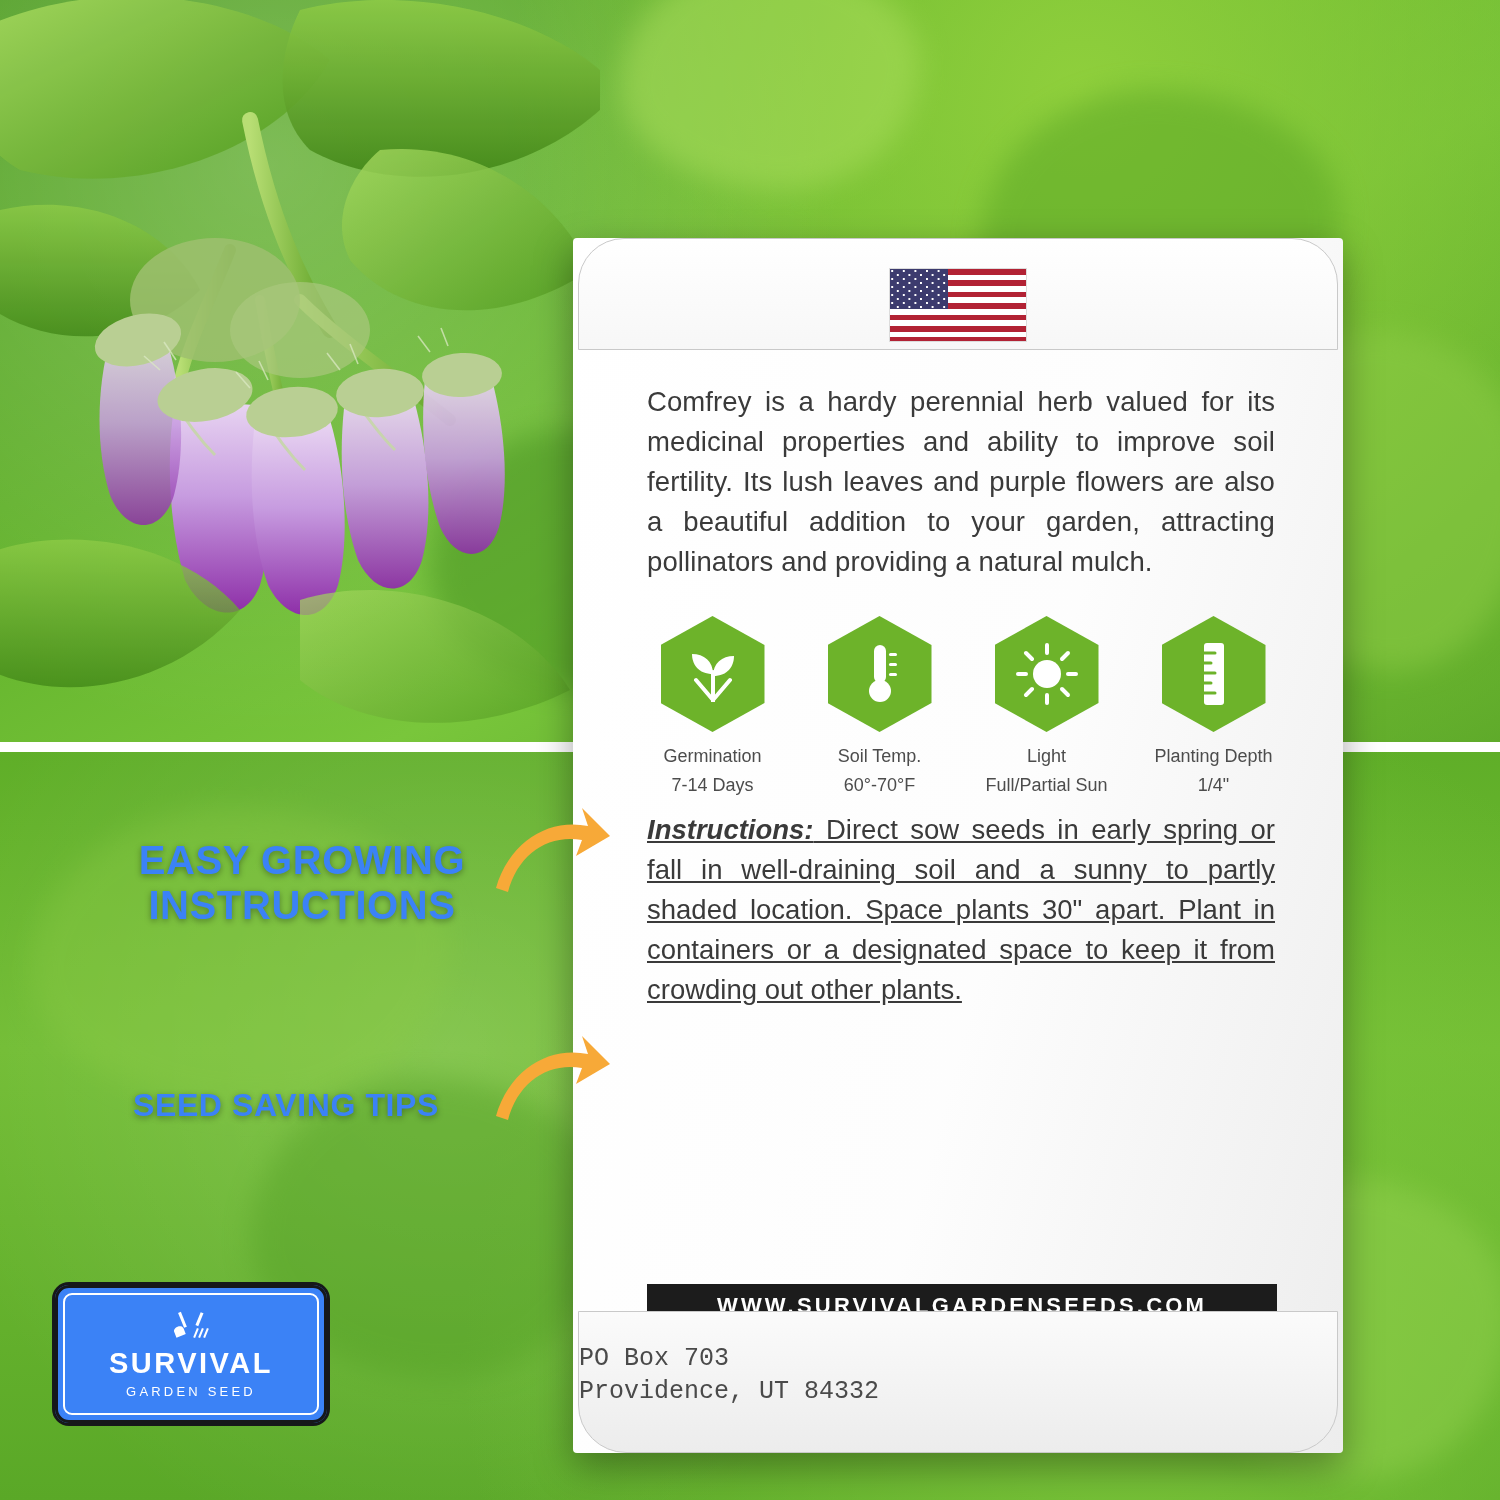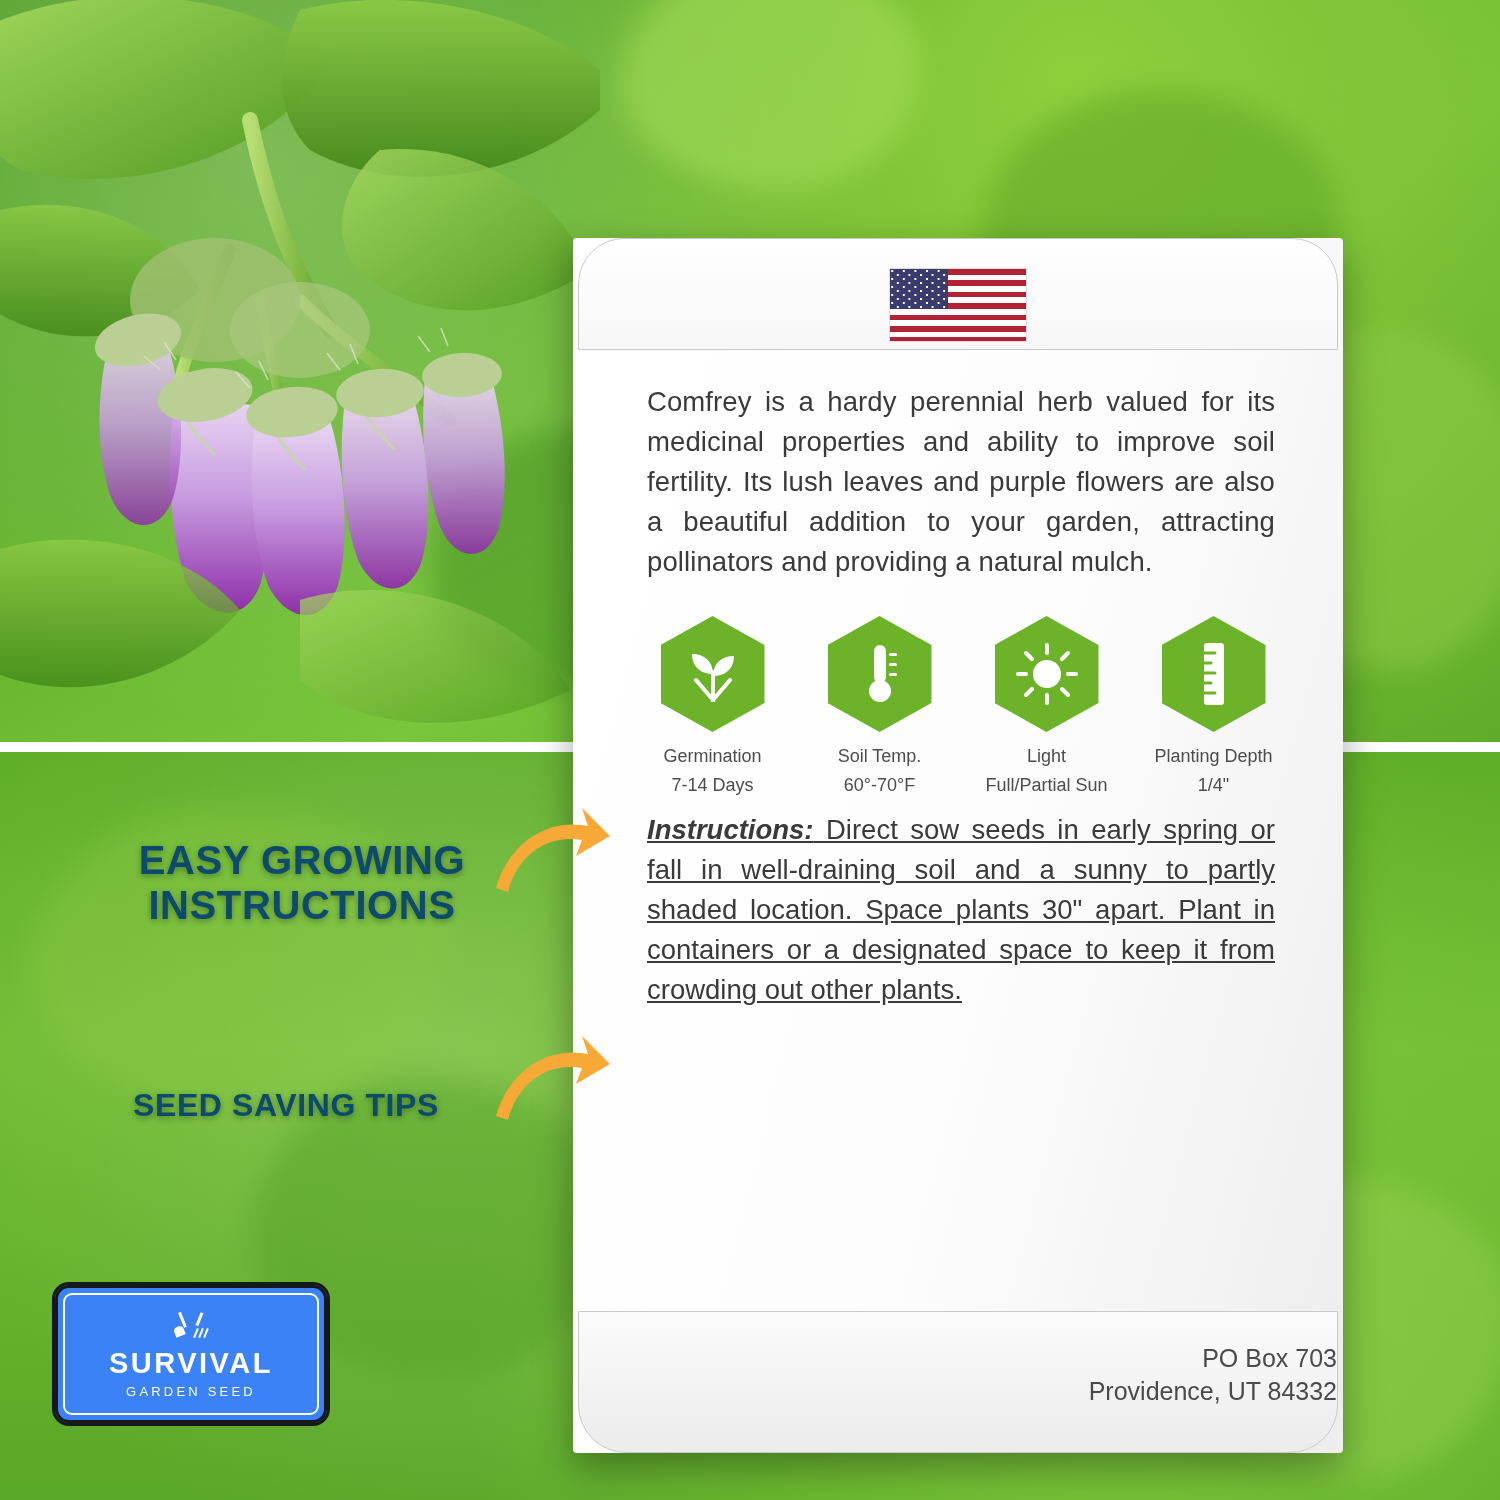--- a/index.html
+++ b/index.html
@@ -132,7 +132,7 @@
 
   
   .callout {
-    position: absolute; color: #0c4a6e; font-weight: bold;
+    position: absolute; color: #3b82f6; font-weight: bold;
     text-align: center; text-shadow: 0 2px 6px rgba(0,0,0,.35);
     line-height: 1.12;
   }

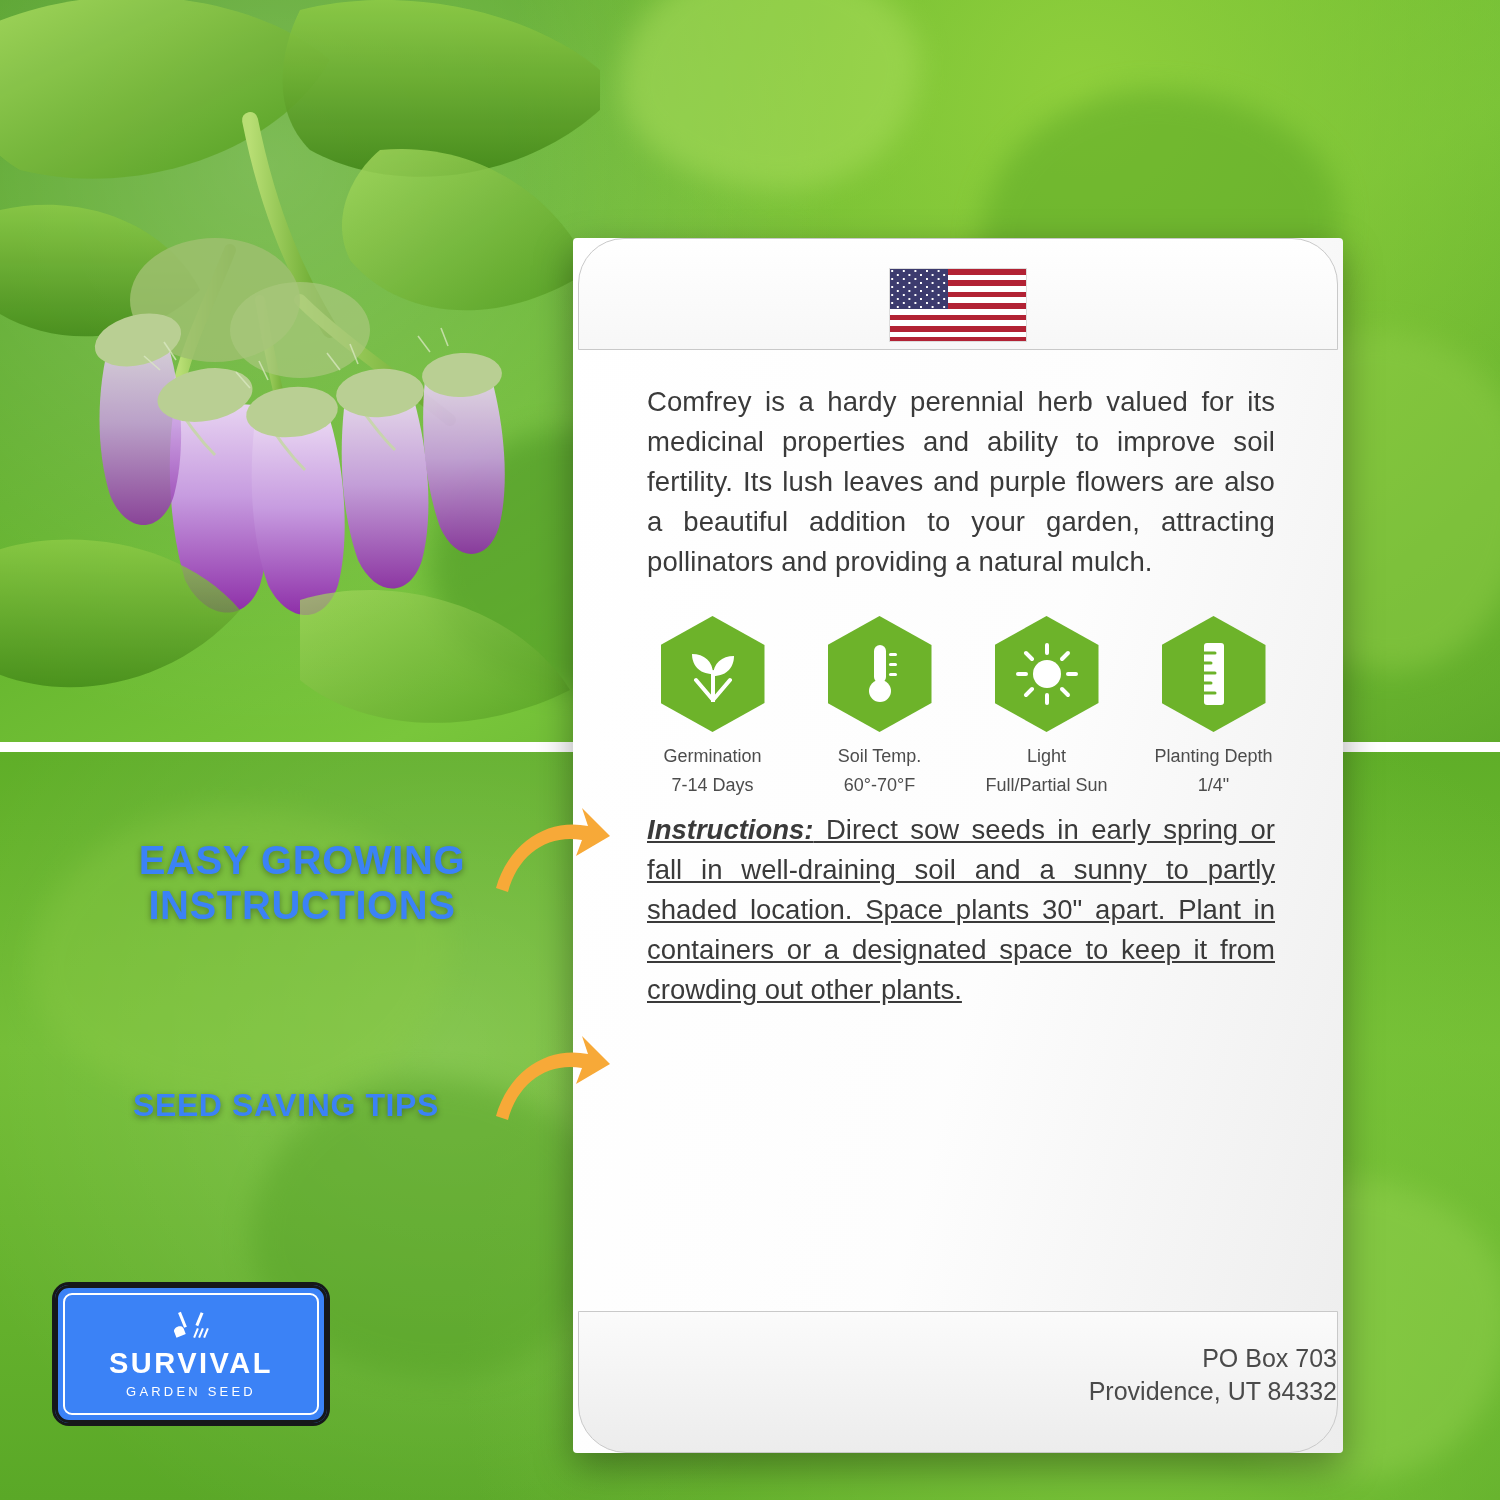--- a/index.html
+++ b/index.html
@@ -338,6 +338,7 @@
     <p class="para" id="instructions"><b>Instructions:</b><span> Direct sow seeds in early spring or fall in well-draining soil and a sunny to partly shaded location. Space plants 30" apart. Plant in containers or a designated space to keep it from crowding out other plants.</span></p>
 
 
+    <div class="url-bar">WWW.SURVIVALGARDENSEEDS.COM</div>
 
     <div class="netwt">Net Wt. 250MG | © 2023 Survival Garden Seeds</div>
   </div>

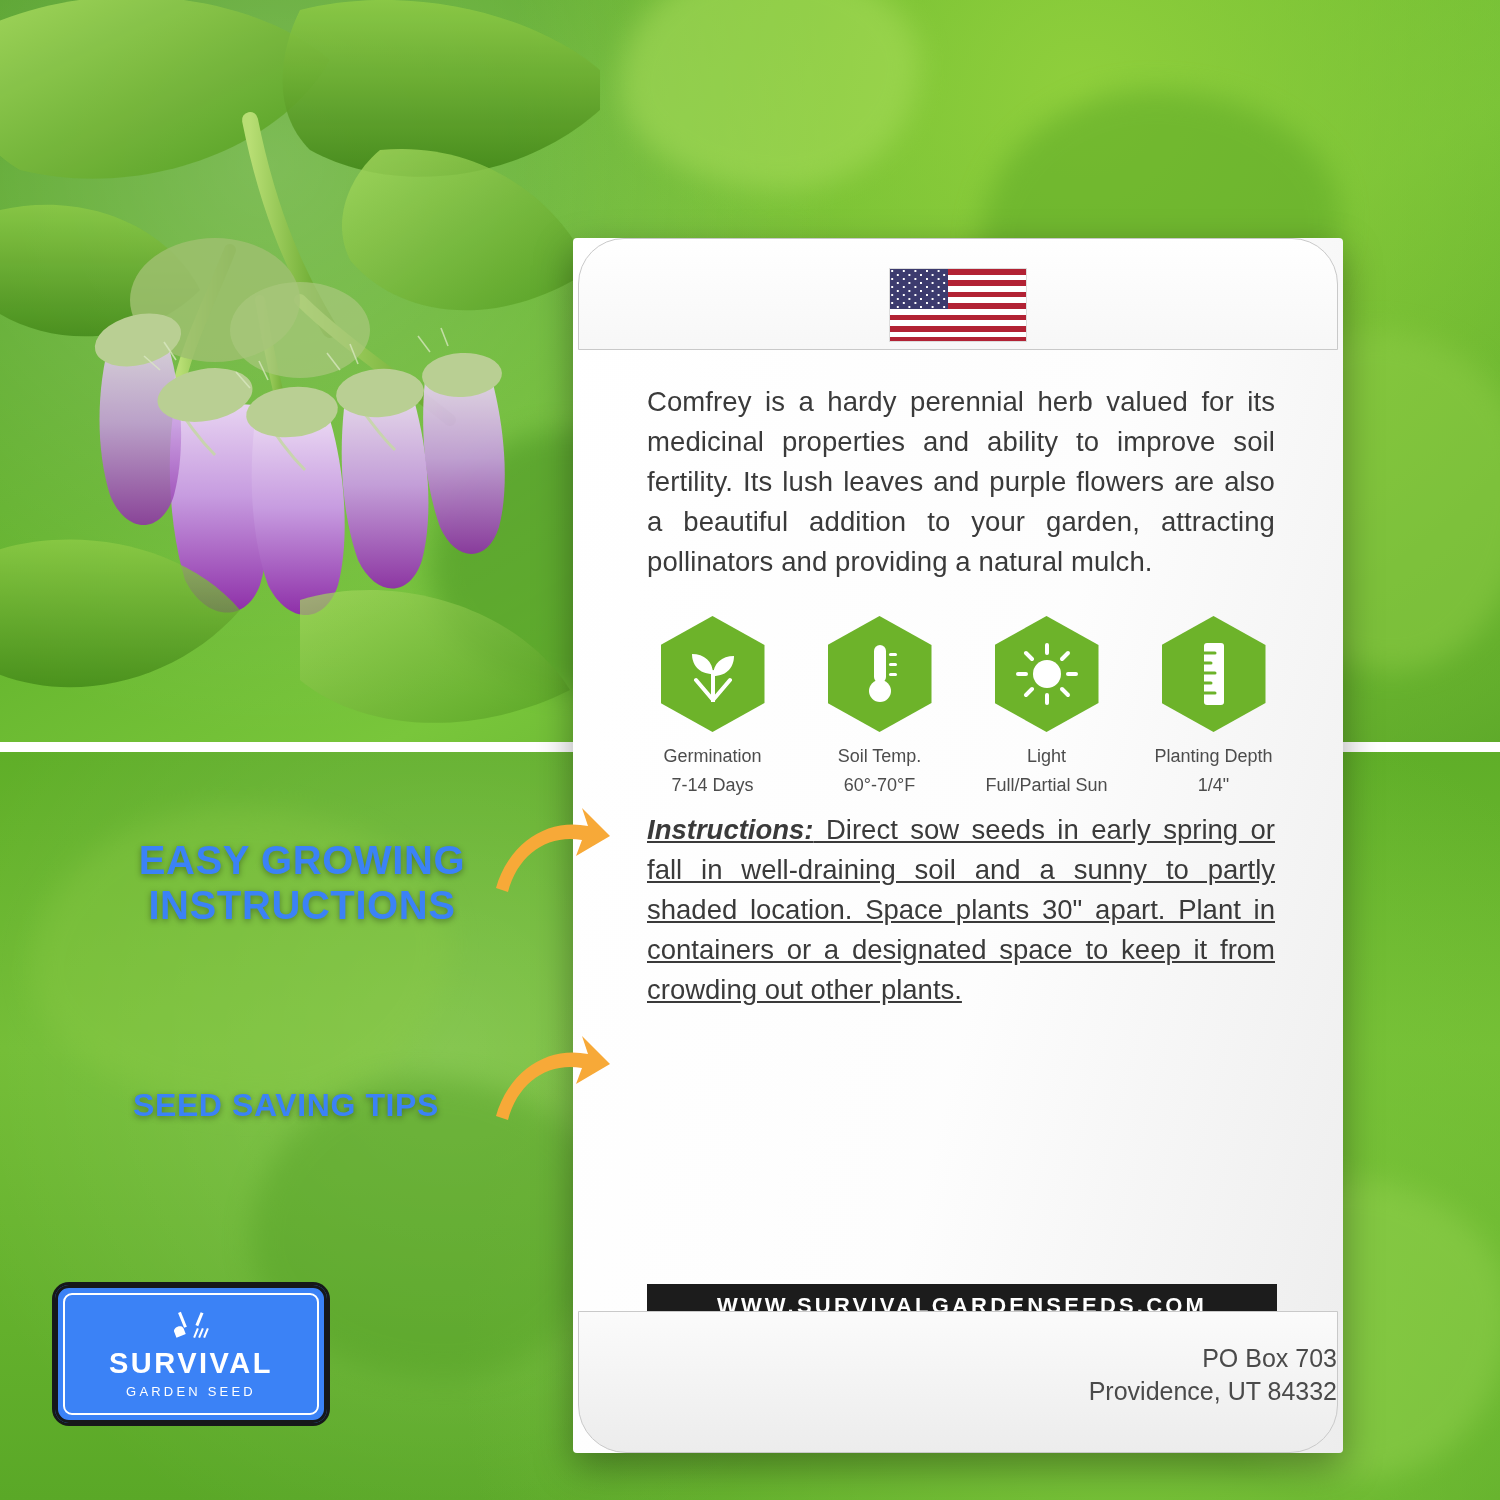--- a/index.html
+++ b/index.html
@@ -126,8 +126,8 @@
     background: linear-gradient(180deg,#fbfbfb,#ececec);
   }
   .addr {
-    position: absolute; left: 0; top: 30px; width: 100%; text-align: right;
-    font-size: 25px; line-height: 33px; color: #4a4a4a;
+    position: absolute; left: 0; top: 30px; width: 100%; text-align: left;
+    font-size: 25px; line-height: 33px; color: #4a4a4a; font-family: Liberation Mono, monospace;
   }
 
   

